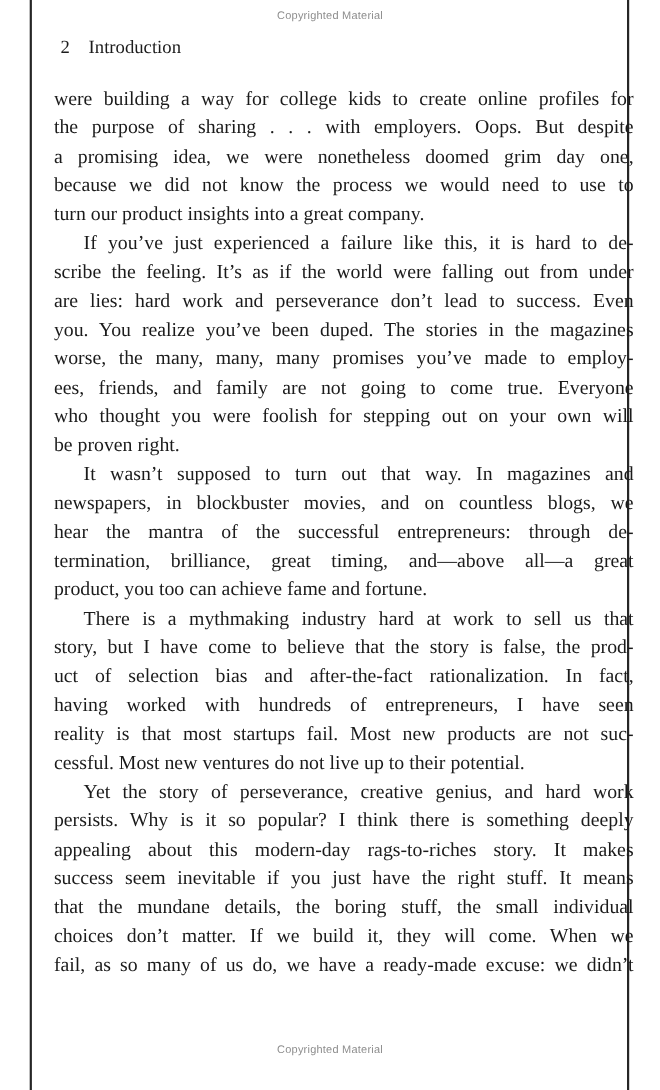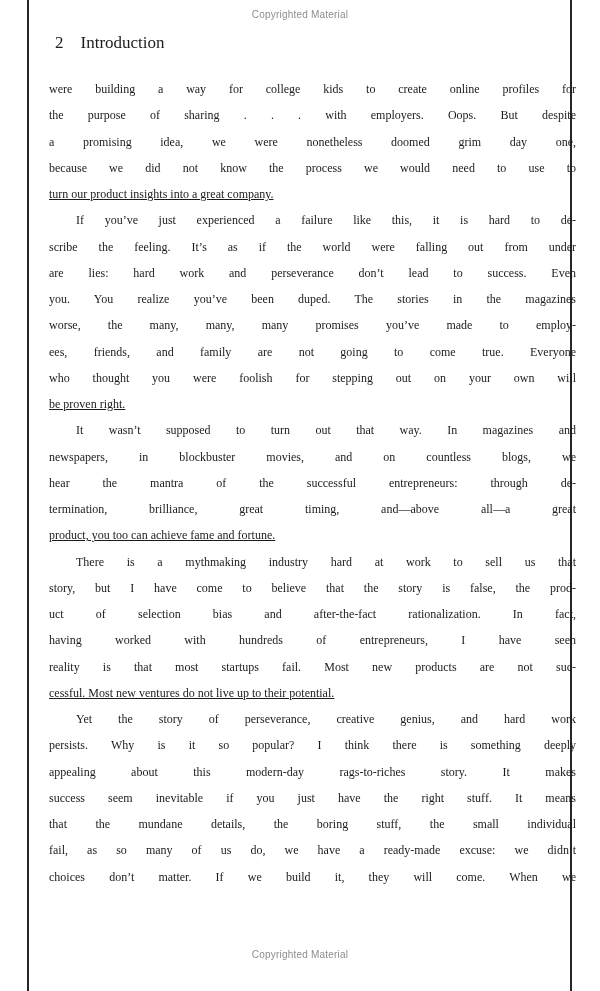--- a/index.html
+++ b/index.html
@@ -52,7 +52,7 @@
     top: 76px;
     left: 49px;
     width: 527px;
-    font-size: 12px;
+    font-size: 18px;
     line-height: 26.25px;
     color: #1b1b1b;
   }

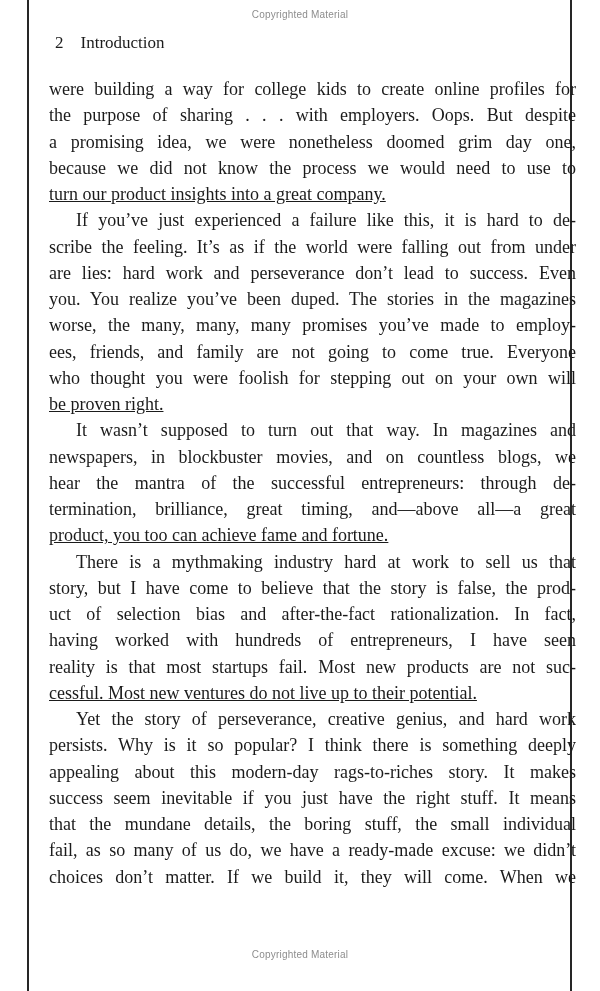--- a/index.html
+++ b/index.html
@@ -64,7 +64,6 @@
   }
   .line.lastline {
     text-align-last: left;
-    text-decoration: underline;
   }
   .line.firstline-indent {
     text-indent: 27px;

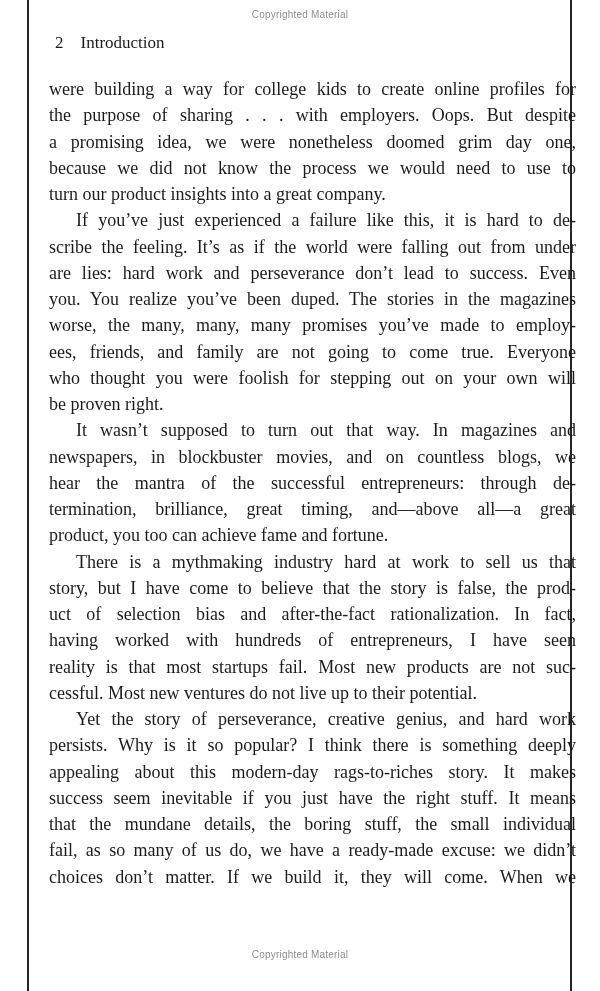--- a/index.html
+++ b/index.html
@@ -122,8 +122,8 @@
         <div class="line">appealing about this modern-day rags-to-riches story. It makes</div>
         <div class="line">success seem inevitable if you just have the right stuff. It means</div>
         <div class="line">that the mundane details, the boring stuff, the small individual</div>
+        <div class="line">choices don’t matter. If we build it, they will come. When we</div>
         <div class="line">fail, as so many of us do, we have a ready-made excuse: we didn’t</div>
-        <div class="line">choices don’t matter. If we build it, they will come. When we</div>
       </div>
     </div>
 

